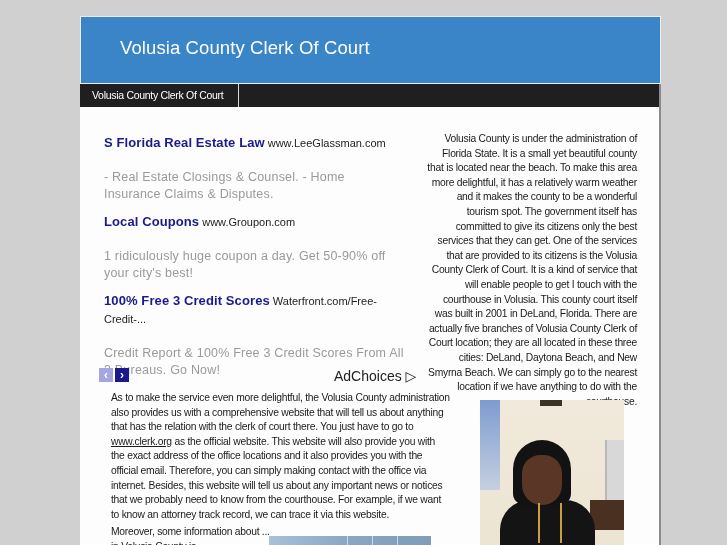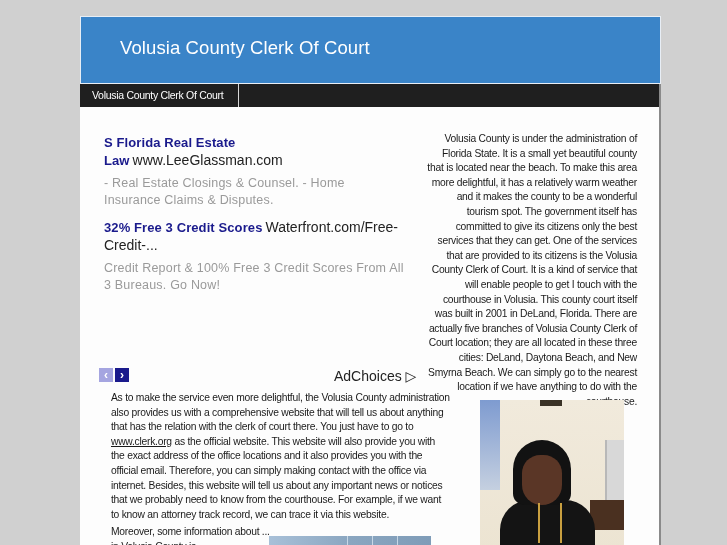--- a/index.html
+++ b/index.html
@@ -37,7 +37,7 @@
   .ads { position:absolute; left:24px; top:117px; width:300px; }
   .ad { margin-bottom:9px; }
   .ad-title { font-size:13px; font-weight:bold; color:#1a1a8c; letter-spacing:0.1px;margin-top:20px; }
-  .ad-url { font-size:14px; color:#222; margin-left:3px; }
+  .ad-url { font-size:11px; color:#222; margin-left:3px; }
   .ad-desc { font-size:12.5px; color:#9a9a9a; line-height:17px; margin-top:6px; letter-spacing:0.2px; }
   .adnav { position:absolute; left:19px; top:352px; }
   .adbtn { display:inline-block; width:14px; height:14px; vertical-align:top; text-align:center; color:#fff; font-size:12px; line-height:14px; font-weight:bold; }

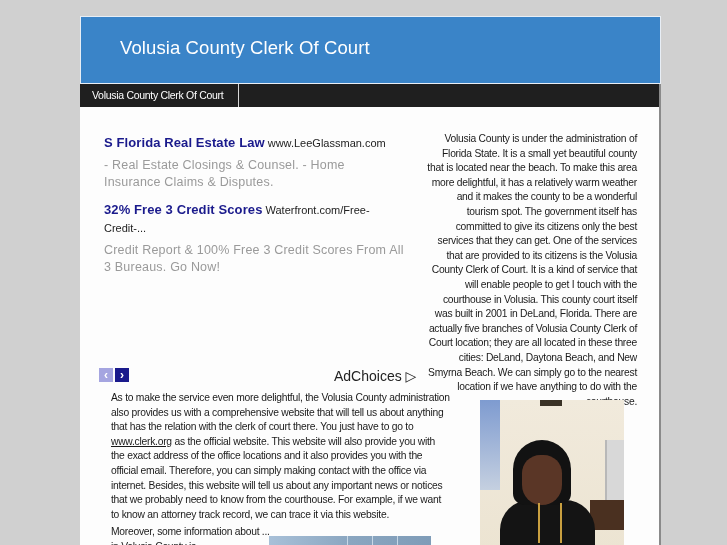--- a/index.html
+++ b/index.html
@@ -38,7 +38,7 @@
   .ad { margin-bottom:9px; }
   .ad-title { font-size:13px; font-weight:bold; color:#1a1a8c; letter-spacing:0.1px;margin-top:20px; }
   .ad-url { font-size:11px; color:#222; margin-left:3px; }
-  .ad-desc { font-size:12.5px; color:#9a9a9a; line-height:17px; margin-top:6px; letter-spacing:0.2px; }
+  .ad-desc { font-size:12.5px; color:#9a9a9a; line-height:17px; margin-top:18px; letter-spacing:0.2px; }
   .adnav { position:absolute; left:19px; top:352px; }
   .adbtn { display:inline-block; width:14px; height:14px; vertical-align:top; text-align:center; color:#fff; font-size:12px; line-height:14px; font-weight:bold; }
   .adbtn.prev { background:#a5a5e0; }

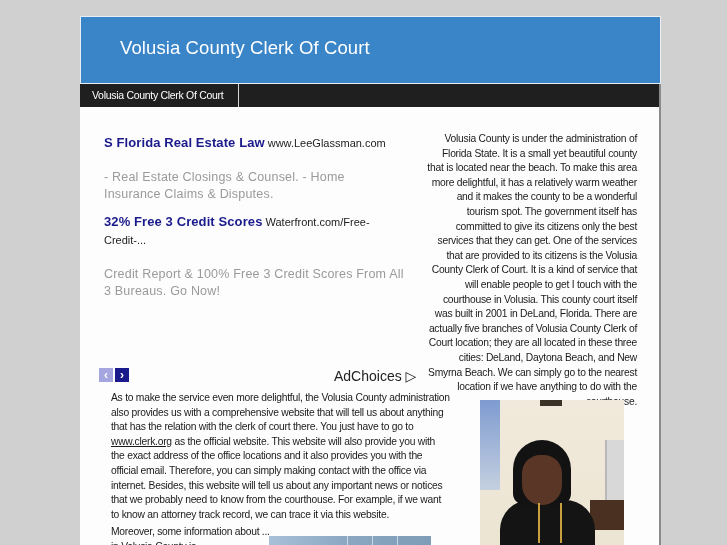--- a/index.html
+++ b/index.html
@@ -96,6 +96,10 @@
       <div class="ad-desc">- Real Estate Closings &amp; Counsel. - Home Insurance Claims &amp; Disputes.</div>
     </div>
     <div class="ad">
+      <div><span class="ad-title">Local Coupons</span><span class="ad-url">www.Groupon.com</span></div>
+      <div class="ad-desc">1 ridiculously huge coupon a day. Get 50-90% off your city's best!</div>
+    </div>
+    <div class="ad">
       <div><span class="ad-title">32% Free 3 Credit Scores</span><span class="ad-url">Waterfront.com/Free-Credit-...</span></div>
       <div class="ad-desc">Credit Report &amp; 100% Free 3 Credit Scores From All 3 Bureaus. Go Now!</div>
     </div>

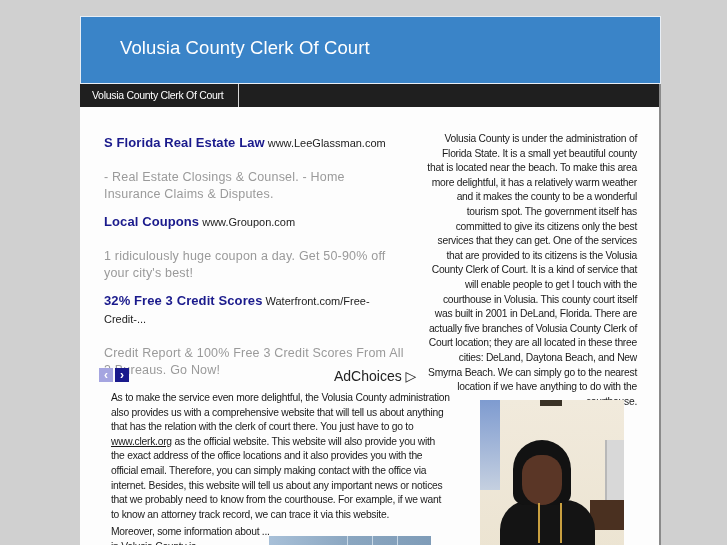--- a/index.html
+++ b/index.html
@@ -100,7 +100,7 @@
       <div class="ad-desc">1 ridiculously huge coupon a day. Get 50-90% off your city's best!</div>
     </div>
     <div class="ad">
-      <div><span class="ad-title">32% Free 3 Credit Scores</span><span class="ad-url">Waterfront.com/Free-Credit-...</span></div>
+      <div><span class="ad-title">100% Free 3 Credit Scores</span><span class="ad-url">Waterfront.com/Free-Credit-...</span></div>
       <div class="ad-desc">Credit Report &amp; 100% Free 3 Credit Scores From All 3 Bureaus. Go Now!</div>
     </div>
   </div>

